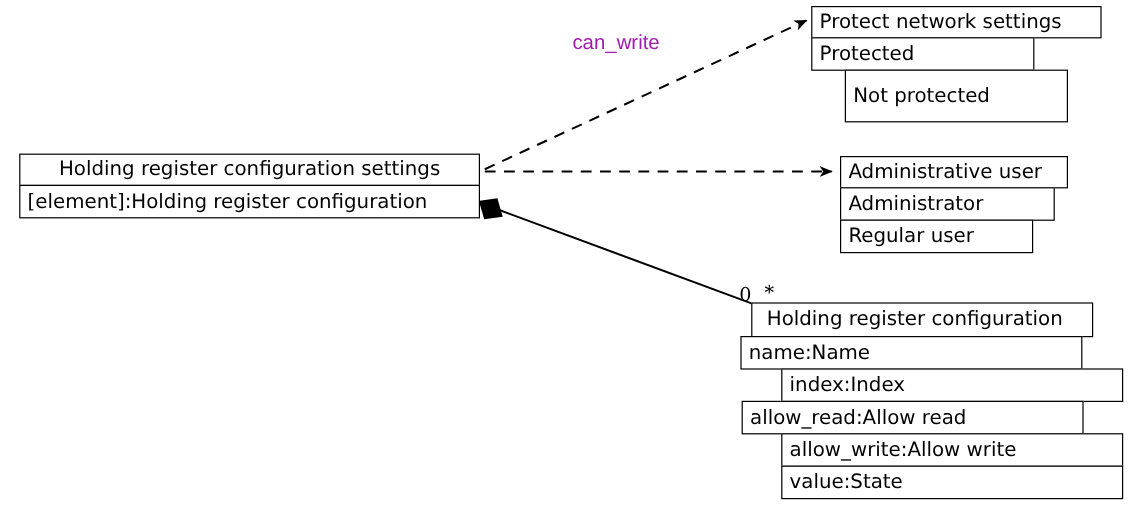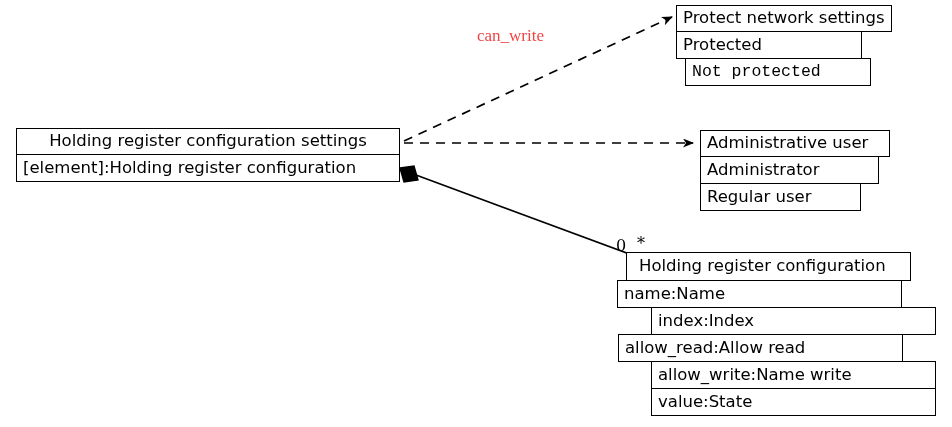--- a/index.html
+++ b/index.html
@@ -93,7 +93,7 @@
   </div>
 
   <div class="uml-class">
-    <div class="uml-cell" style="left:676px; top:5px; width:216px; height:27px;">Protect network settings</div>
+    <div class="uml-cell" style="left:676px; top:5px; width:242px; height:27px;">Protect network settings</div>
     <div class="uml-cell" style="left:676px; top:31px; width:186px; height:28px;">Protected</div>
     <div class="uml-cell" style="left:685px; top:58px; width:186px; height:28px;font-family:Liberation Mono, monospace;">Not protected</div>
   </div>

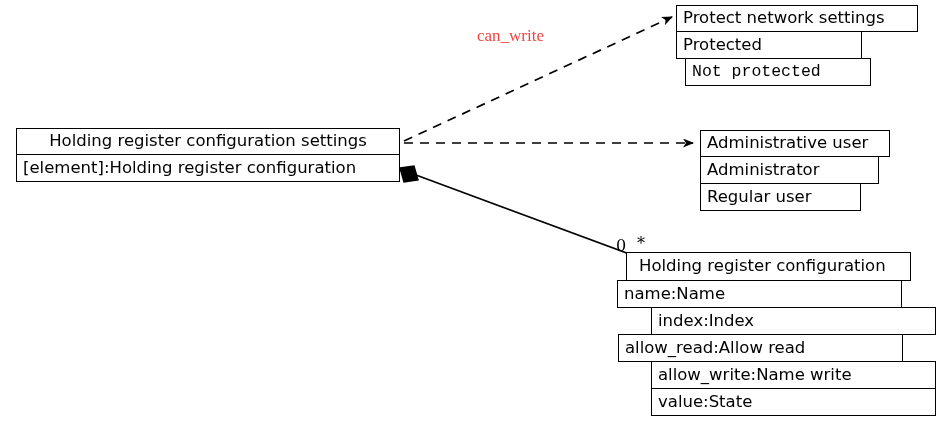--- a/index.html
+++ b/index.html
@@ -38,10 +38,10 @@
   }
   .edge-label {
     position: absolute;
-    font-family: Liberation Serif, serif;
+    font-family: Liberation Sans, sans-serif;
     font-size: 17px;
     line-height: 1;
-    color: #ef4444;
+    color: #a21caf;
     white-space: nowrap;
   }
   .mult-label {

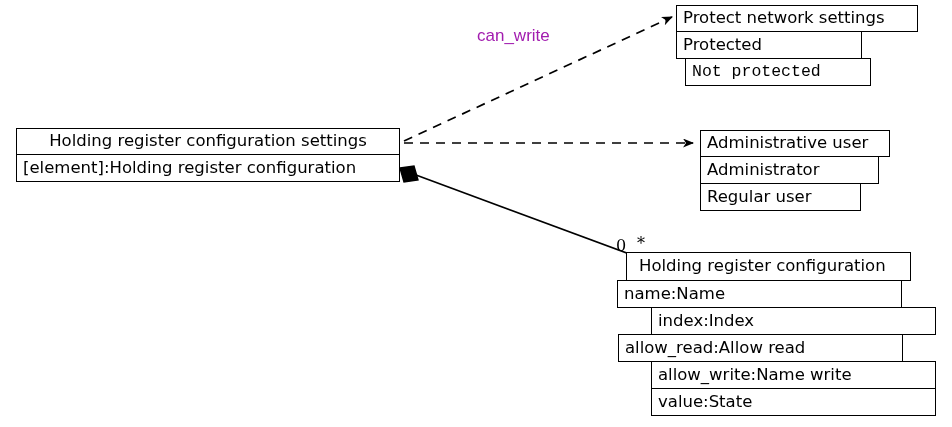--- a/index.html
+++ b/index.html
@@ -95,7 +95,7 @@
   <div class="uml-class">
     <div class="uml-cell" style="left:676px; top:5px; width:242px; height:27px;">Protect network settings</div>
     <div class="uml-cell" style="left:676px; top:31px; width:186px; height:28px;">Protected</div>
-    <div class="uml-cell" style="left:685px; top:58px; width:186px; height:28px;font-family:Liberation Mono, monospace;">Not protected</div>
+    <div class="uml-cell" style="left:704px; top:58px; width:186px; height:44px;">Not protected</div>
   </div>
 
   <div class="uml-class">

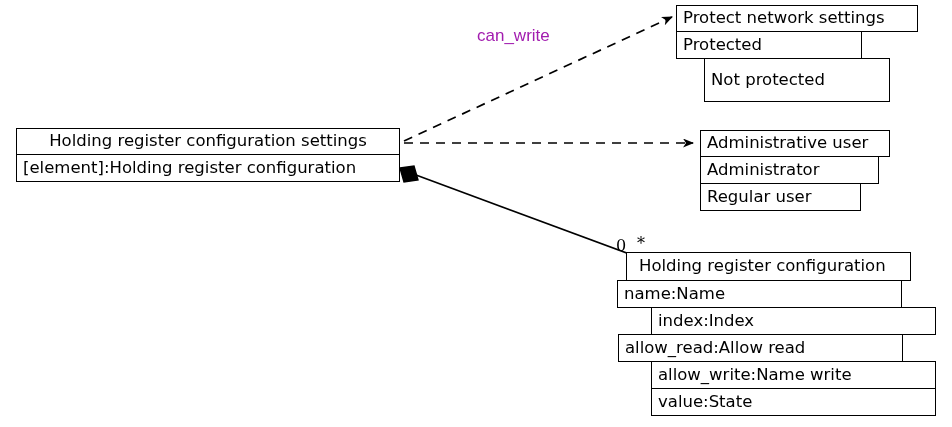--- a/index.html
+++ b/index.html
@@ -109,7 +109,7 @@
     <div class="uml-cell" style="left:617px; top:280px; width:285px; height:28px;">name:Name</div>
     <div class="uml-cell" style="left:651px; top:307px; width:285px; height:28px;">index:Index</div>
     <div class="uml-cell" style="left:618px; top:334px; width:285px; height:28px;">allow_read:Allow read</div>
-    <div class="uml-cell" style="left:651px; top:361px; width:285px; height:28px;">allow_write:Name write</div>
+    <div class="uml-cell" style="left:651px; top:361px; width:285px; height:28px;">allow_write:Allow write</div>
     <div class="uml-cell" style="left:651px; top:388px; width:285px; height:28px;">value:State</div>
   </div>
 

